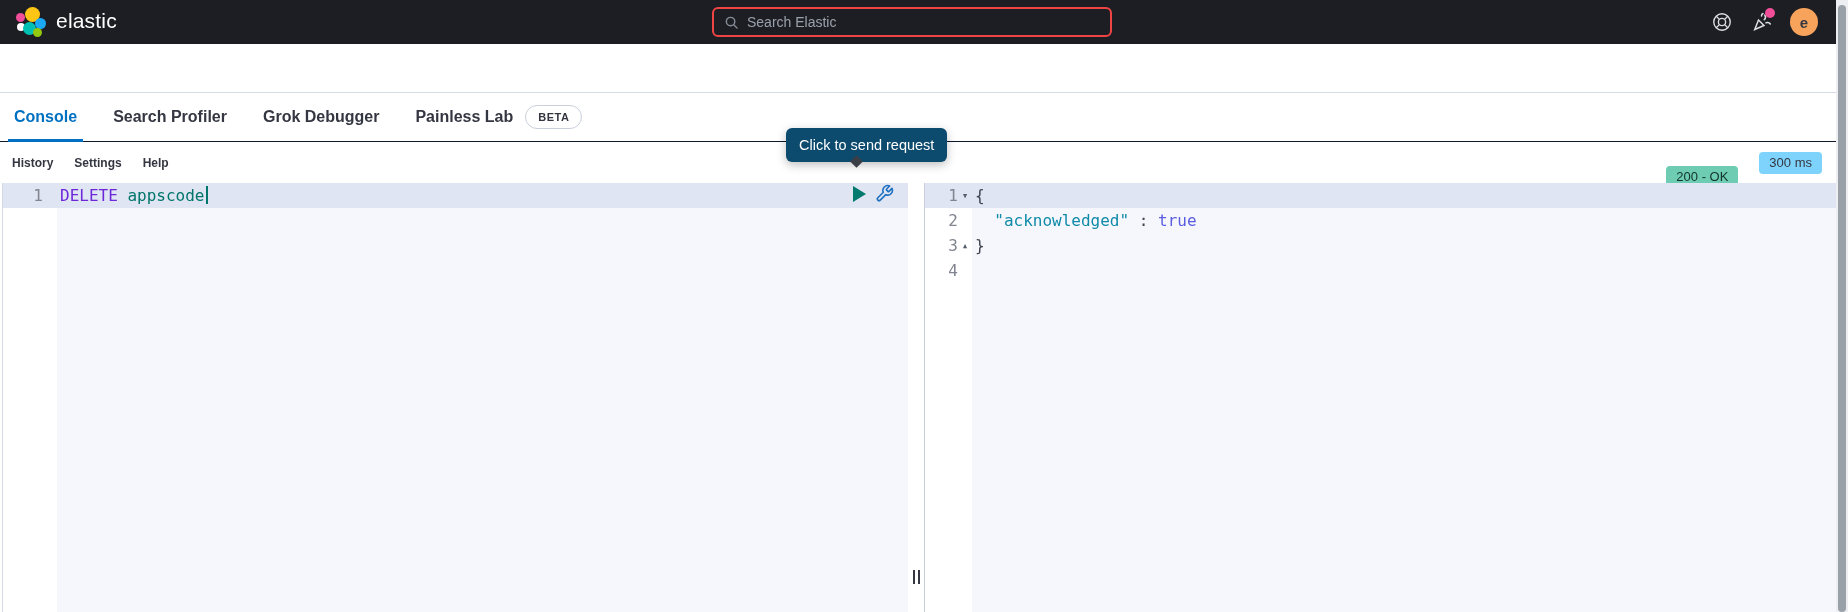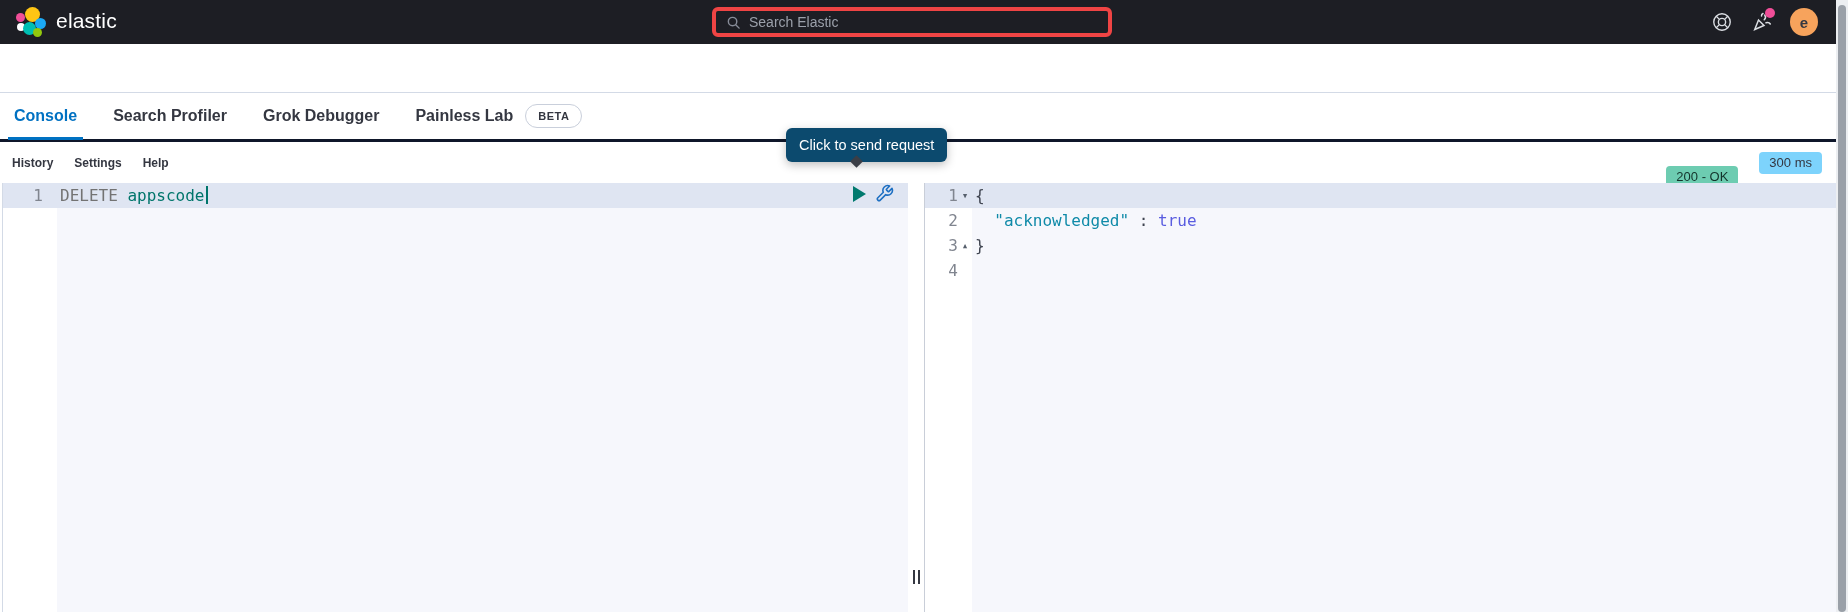--- a/index.html
+++ b/index.html
@@ -11,7 +11,7 @@
   .logo { position:absolute; left:16px; top:7px; width:32px; height:31px; }
   .logo i { position:absolute; border-radius:50%; }
   .logo-text { position:absolute; left:56px; top:9px; color:#ffffff; font-size:21px; font-weight:500; letter-spacing:.2px; }
-  .search { position:absolute; left:712px; top:7px; width:400px; height:30px; background:#1d1e24; border:4px solid #ef4444; border-radius:6px; display:flex; align-items:center; gap:8px; padding:0 10px; }
+  .search { position:absolute; left:712px; top:7px; width:400px; height:30px; background:#1d1e24; border:2px solid #ef4444; border-radius:6px; display:flex; align-items:center; gap:8px; padding:0 10px; }
   .search input { flex:1; background:transparent; border:none; outline:none; color:#d4d7de; font-size:14px; font-family:"Liberation Sans",sans-serif; }
   .search input::placeholder { color:#9ba0aa; }
   .hdr-ic { position:absolute; top:12px; width:20px; height:20px; cursor:pointer; }

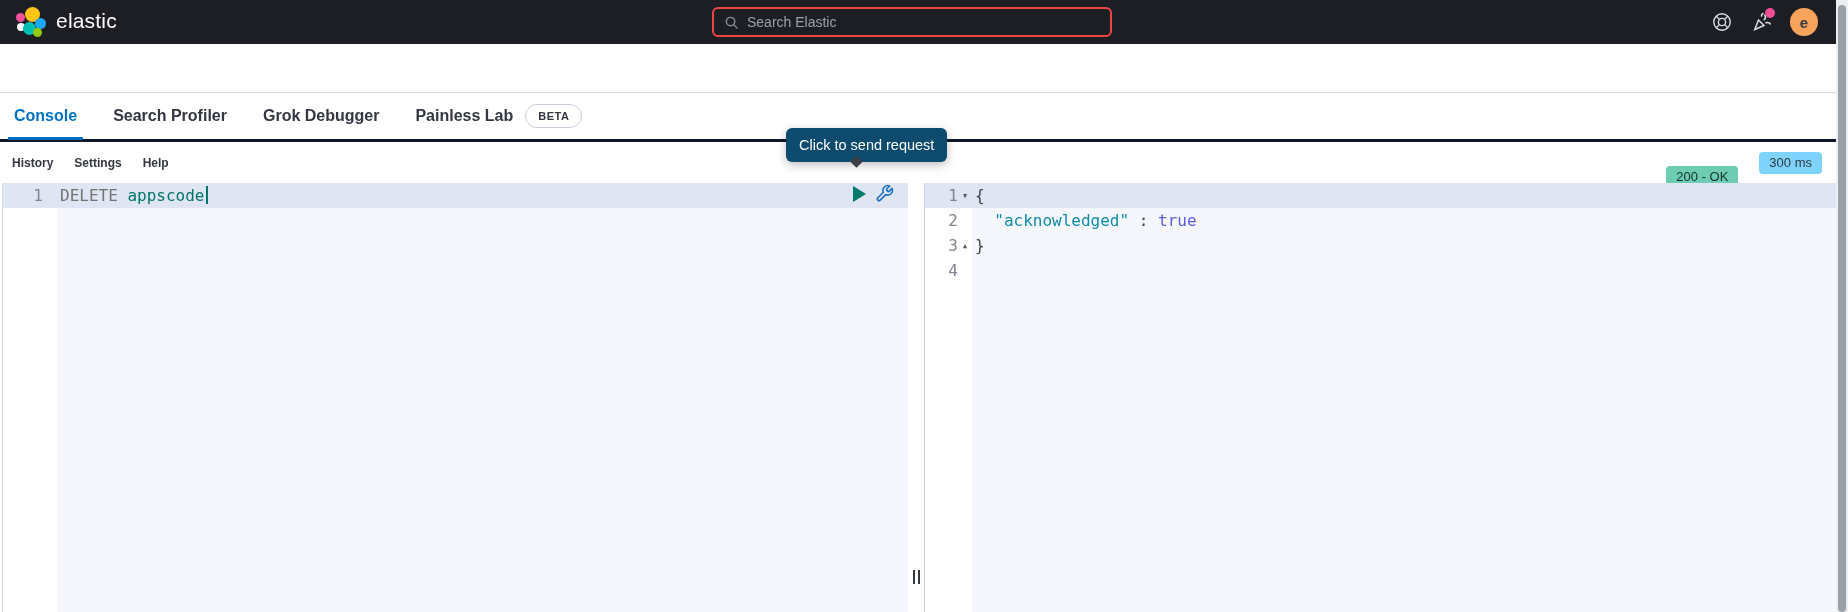--- a/index.html
+++ b/index.html
@@ -26,7 +26,7 @@
   .crumb { position:absolute; left:100px; top:62px; height:24px; padding:0 13px; border-radius:12px; background:#d5e5f7; color:#1365ba; font-size:12.5px; font-weight:500; display:flex; align-items:center; cursor:pointer; }
 
   
-  .tabbar { position:absolute; left:0; top:93px; width:1848px; height:49px; border-bottom:3px solid #0f172a; display:flex; align-items:stretch; gap:32px; padding-left:12px; background:#fff; }
+  .tabbar { position:absolute; left:0; top:93px; width:1848px; height:49px; border-bottom:1px solid #0f172a; display:flex; align-items:stretch; gap:32px; padding-left:12px; background:#fff; }
   .tab { display:flex; align-items:center; font-size:16px; font-weight:700; color:#343741; cursor:pointer; padding:0 2px; position:relative; }
   .tab.active { color:#0071c2; }
   .tab.active::after { content:''; position:absolute; left:-4px; right:-4px; bottom:-1px; height:3px; background:#0071c2; }

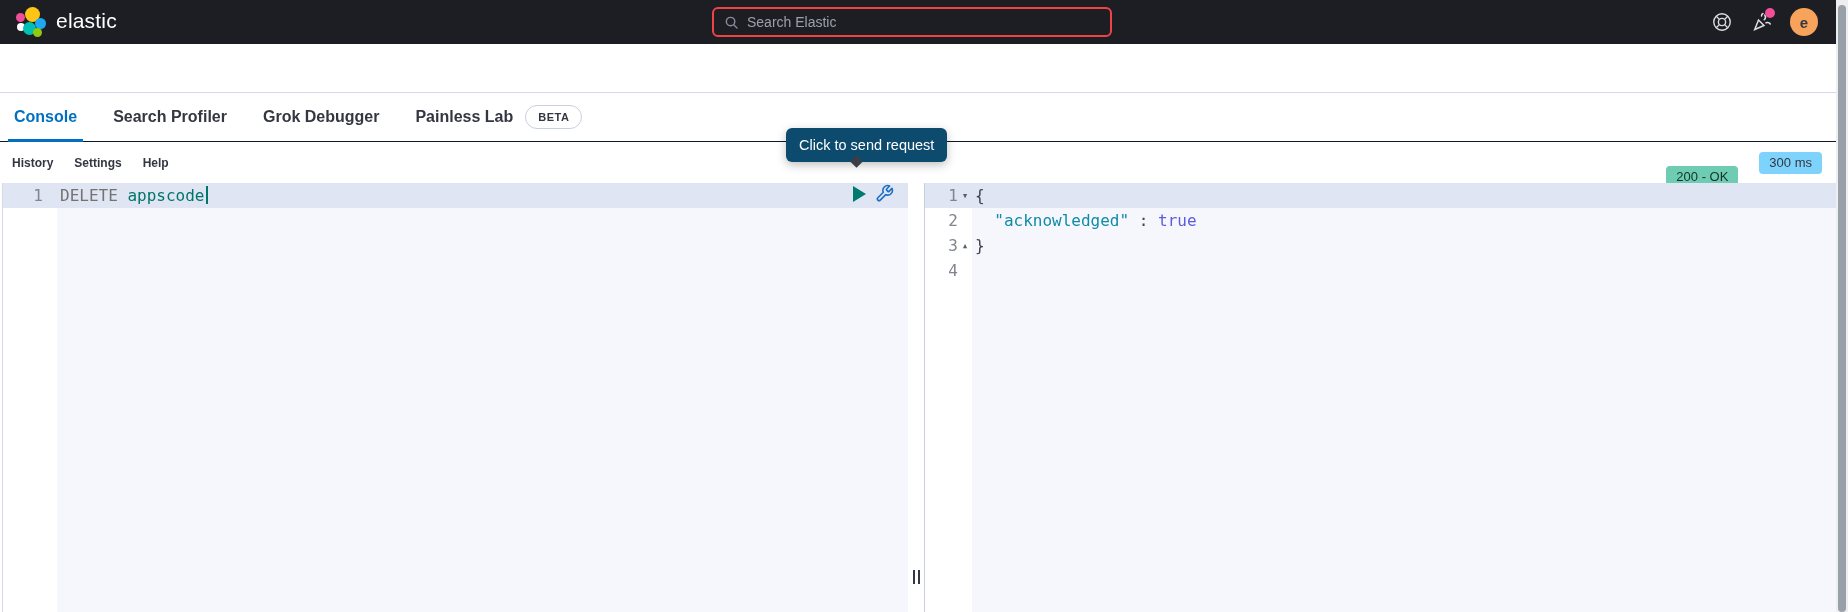--- a/index.html
+++ b/index.html
@@ -160,7 +160,7 @@
       </div>
     </div>
   <div class="code">
-      <div class="cline active"><span style="color: #737373;">DELETE</span><span style="color: rgb(63, 68, 80);"> </span><span style="color: rgb(0, 117, 107);">appscode</span><span class="cursor"></span></div>
+      <div class="cline active"><span style="color: #6d28d9;">DELETE</span><span style="color: rgb(63, 68, 80);"> </span><span style="color: rgb(0, 117, 107);">appscode</span><span class="cursor"></span></div>
     </div>
 </div>
 

